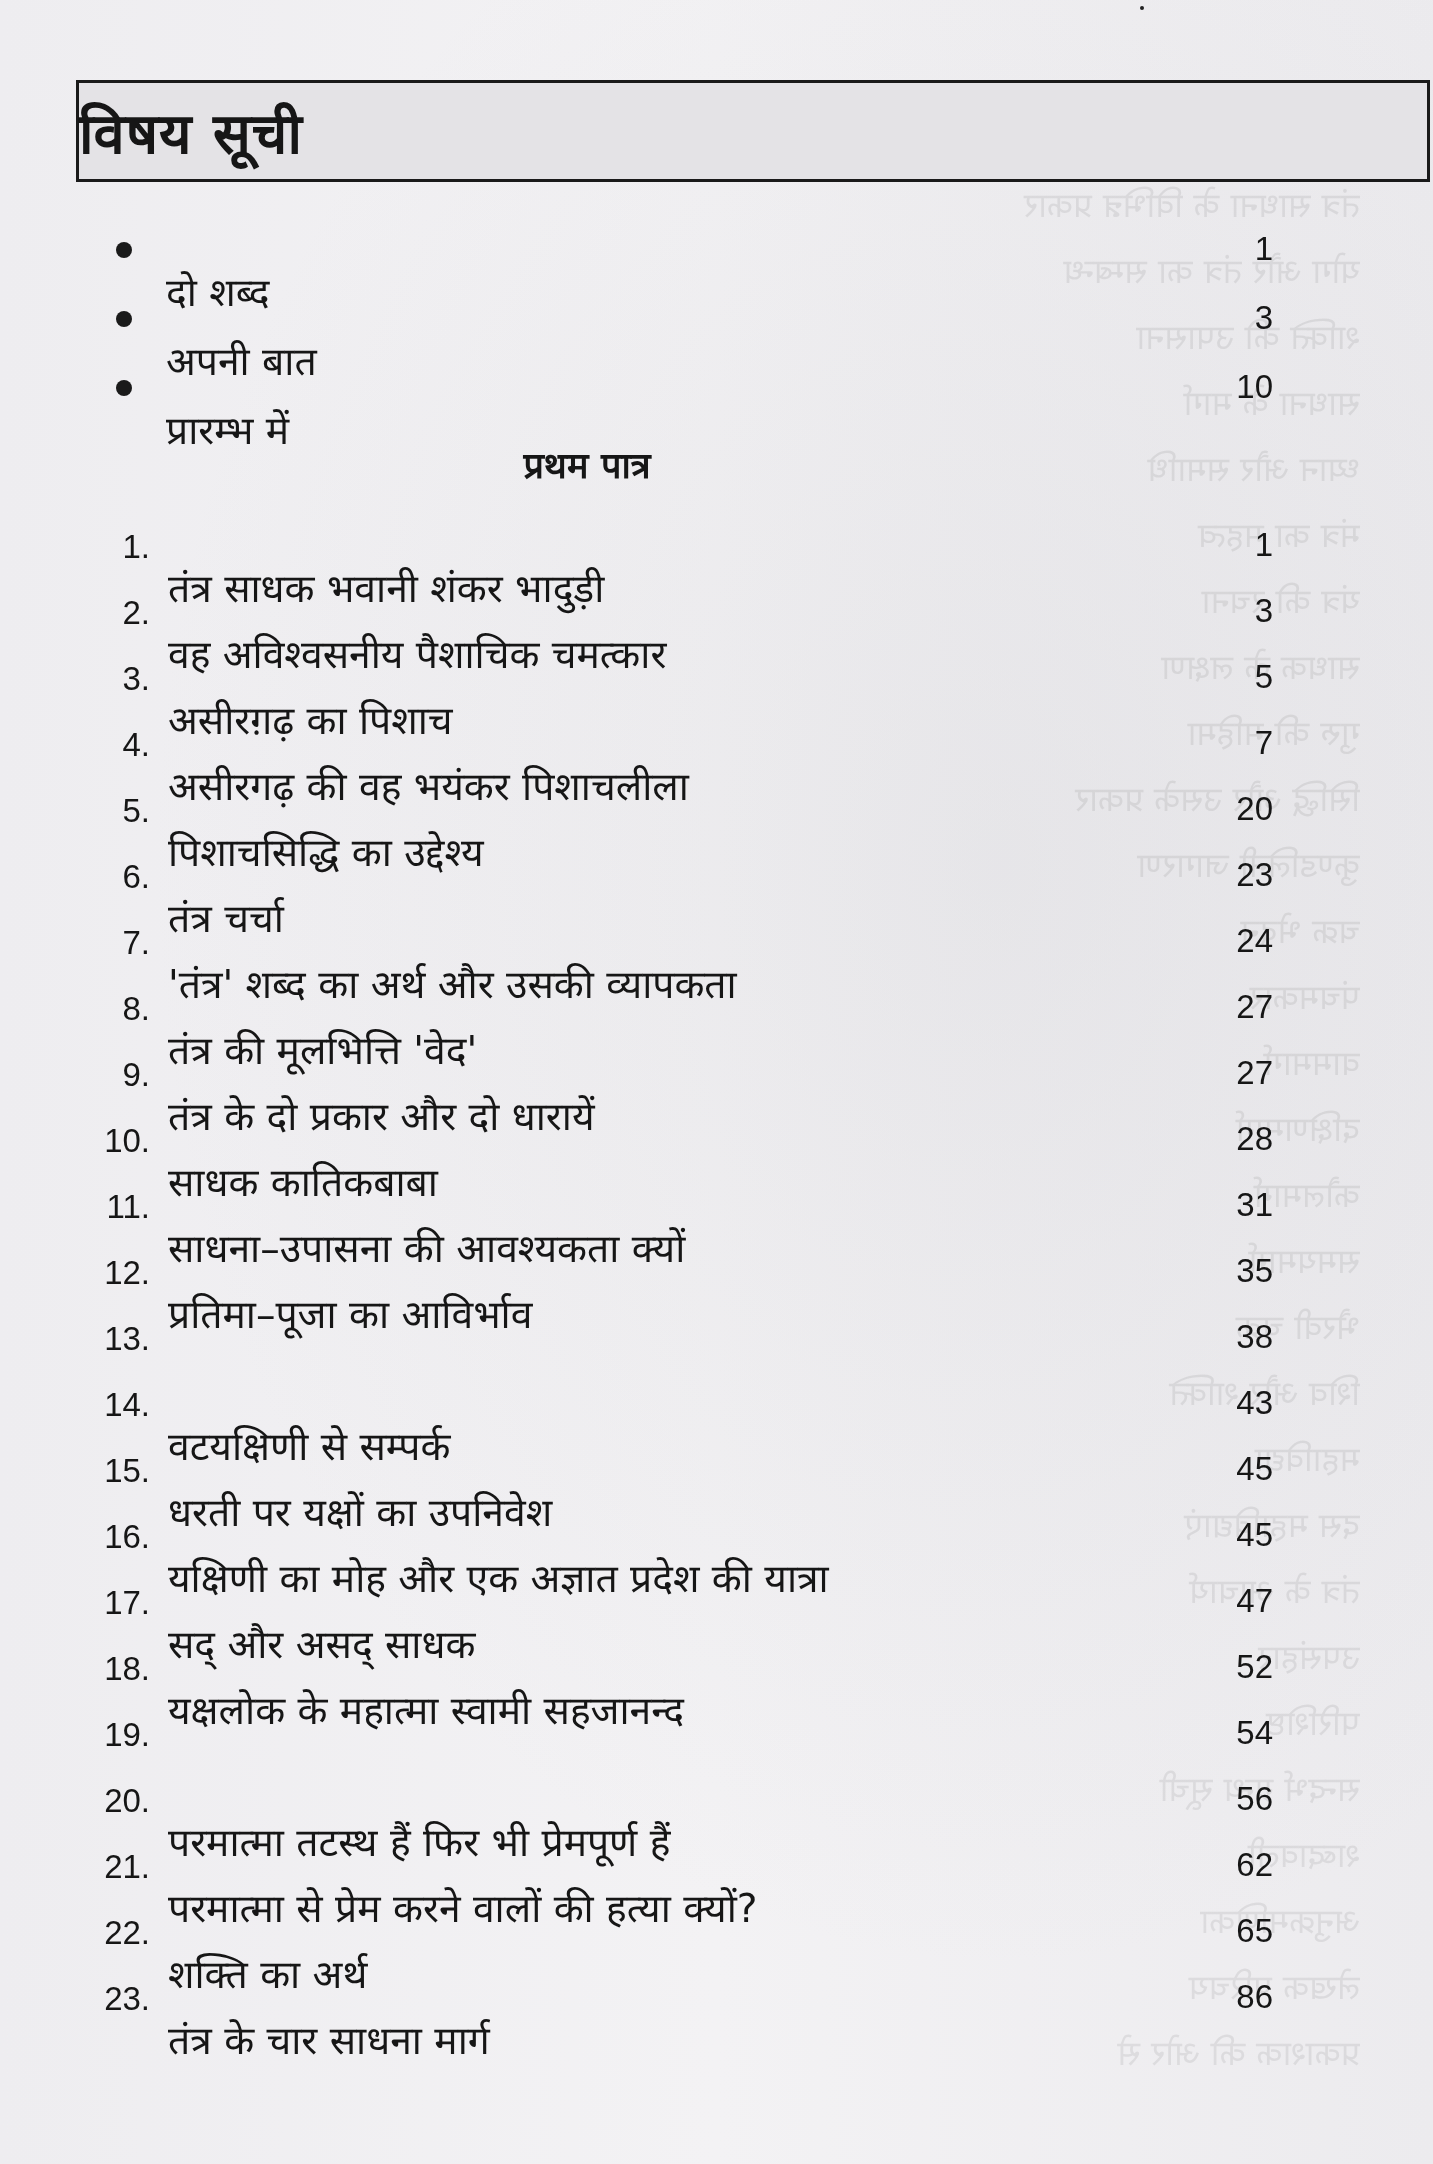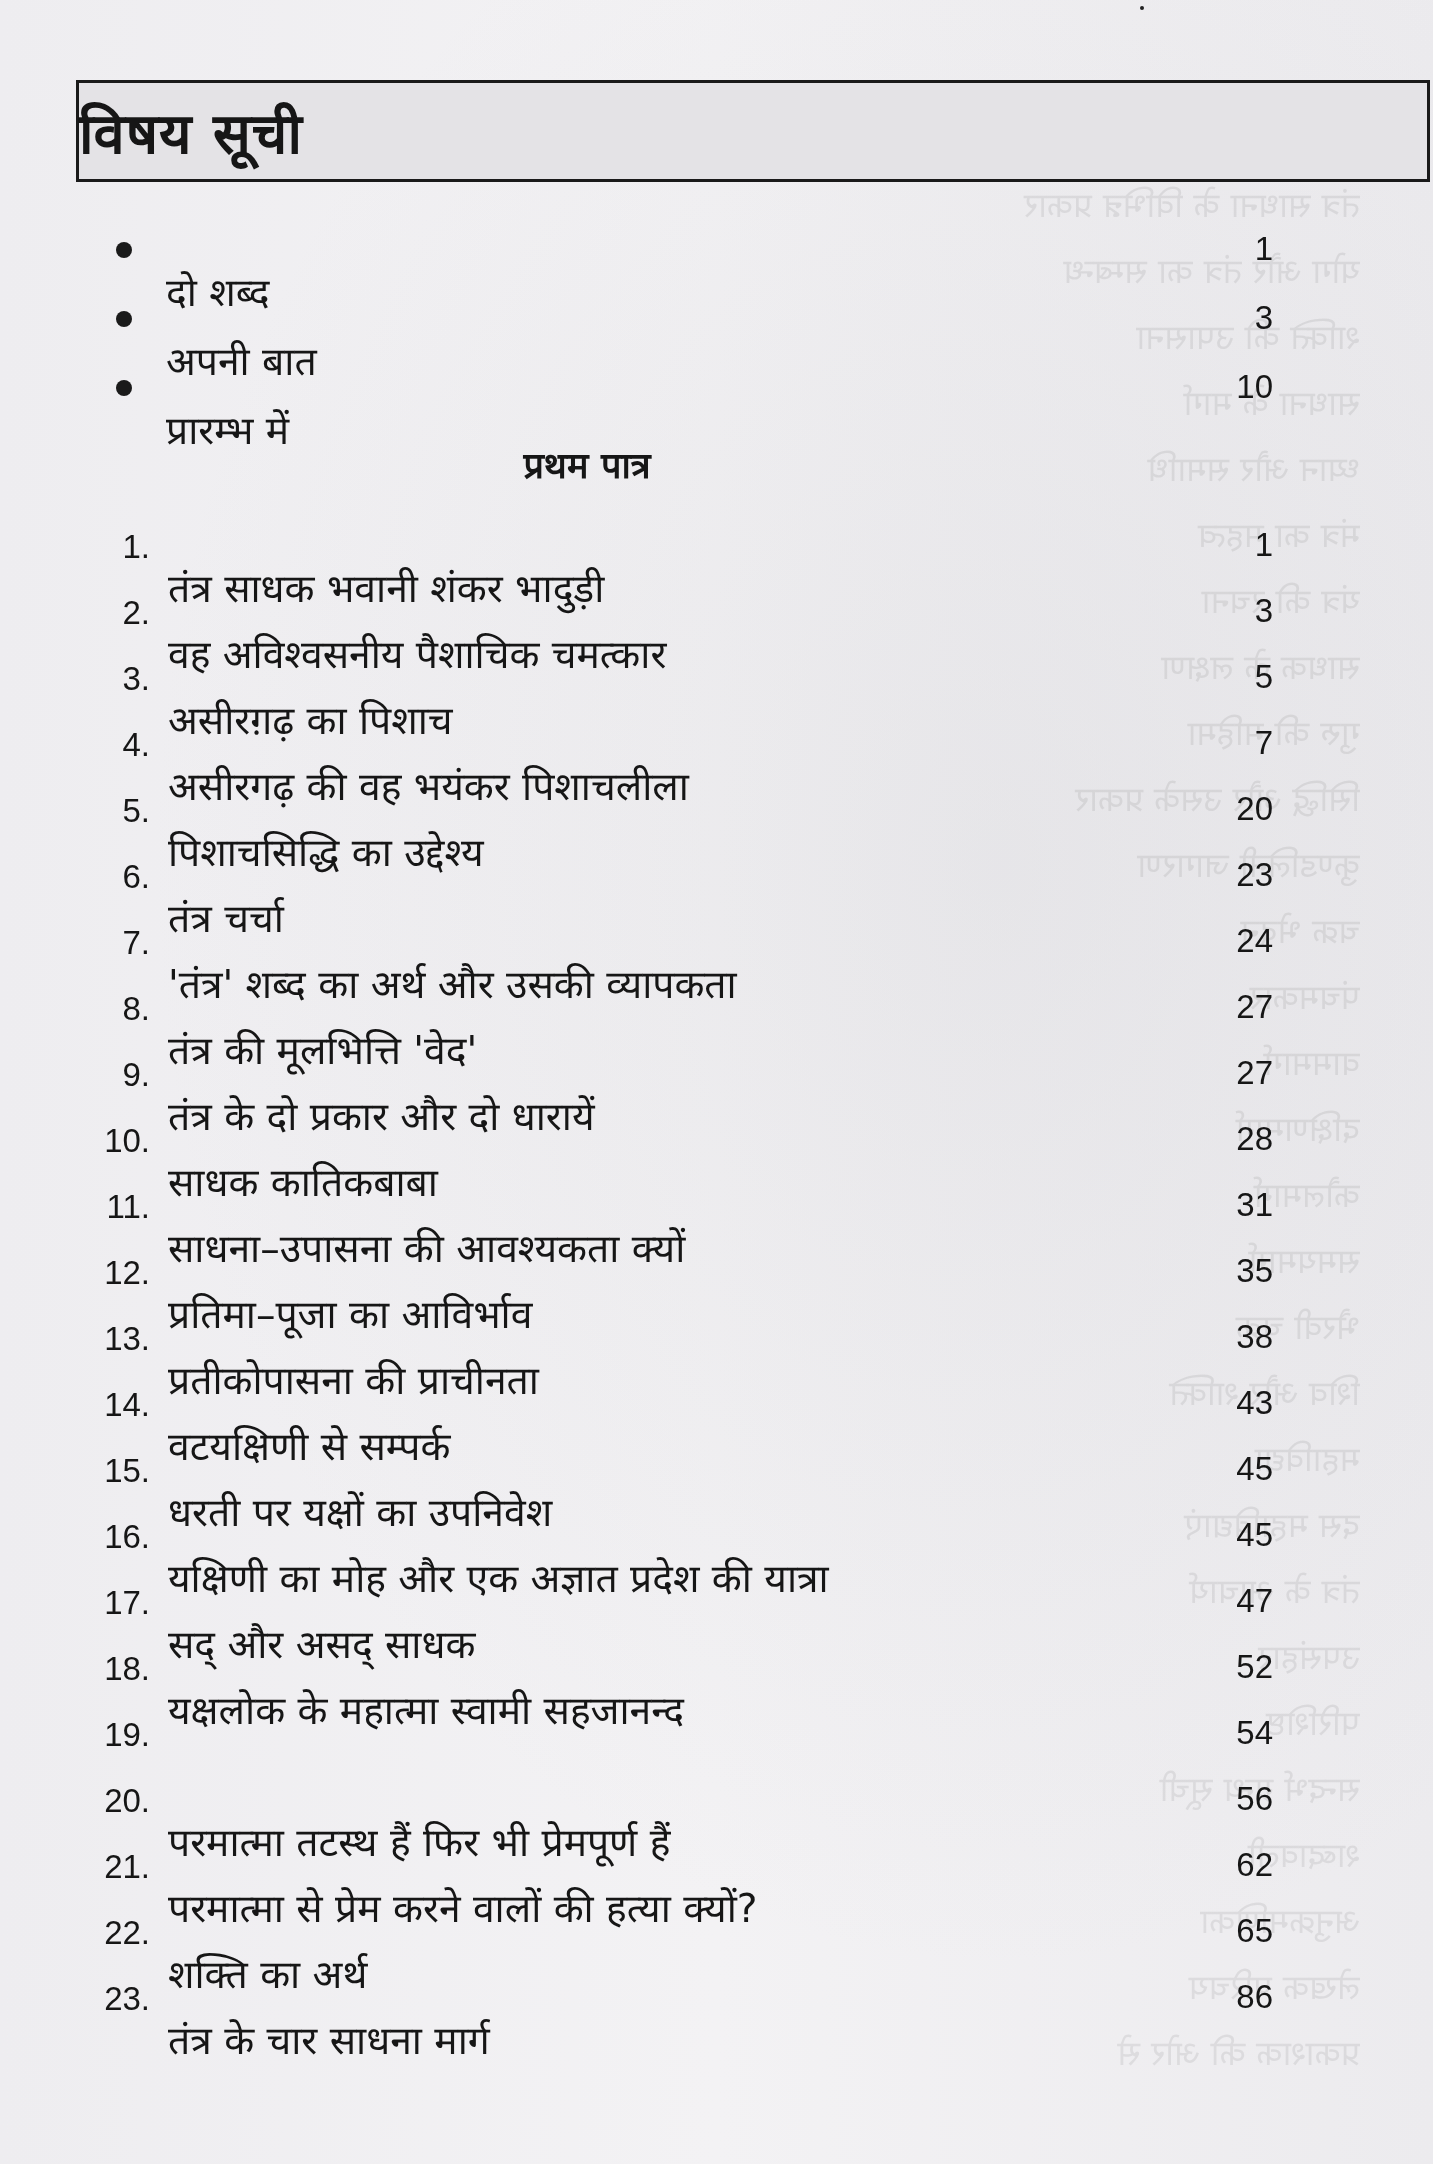--- a/index.html
+++ b/index.html
@@ -235,7 +235,6 @@
 </div>
 <div class="row" style="top:1310px">
   <span class="num">13.</span>
-  <span class="label">प्रतीकोपासना की प्राचीनता</span>
   <span class="page">38</span>
 </div>
 <div class="row" style="top:1376px">

